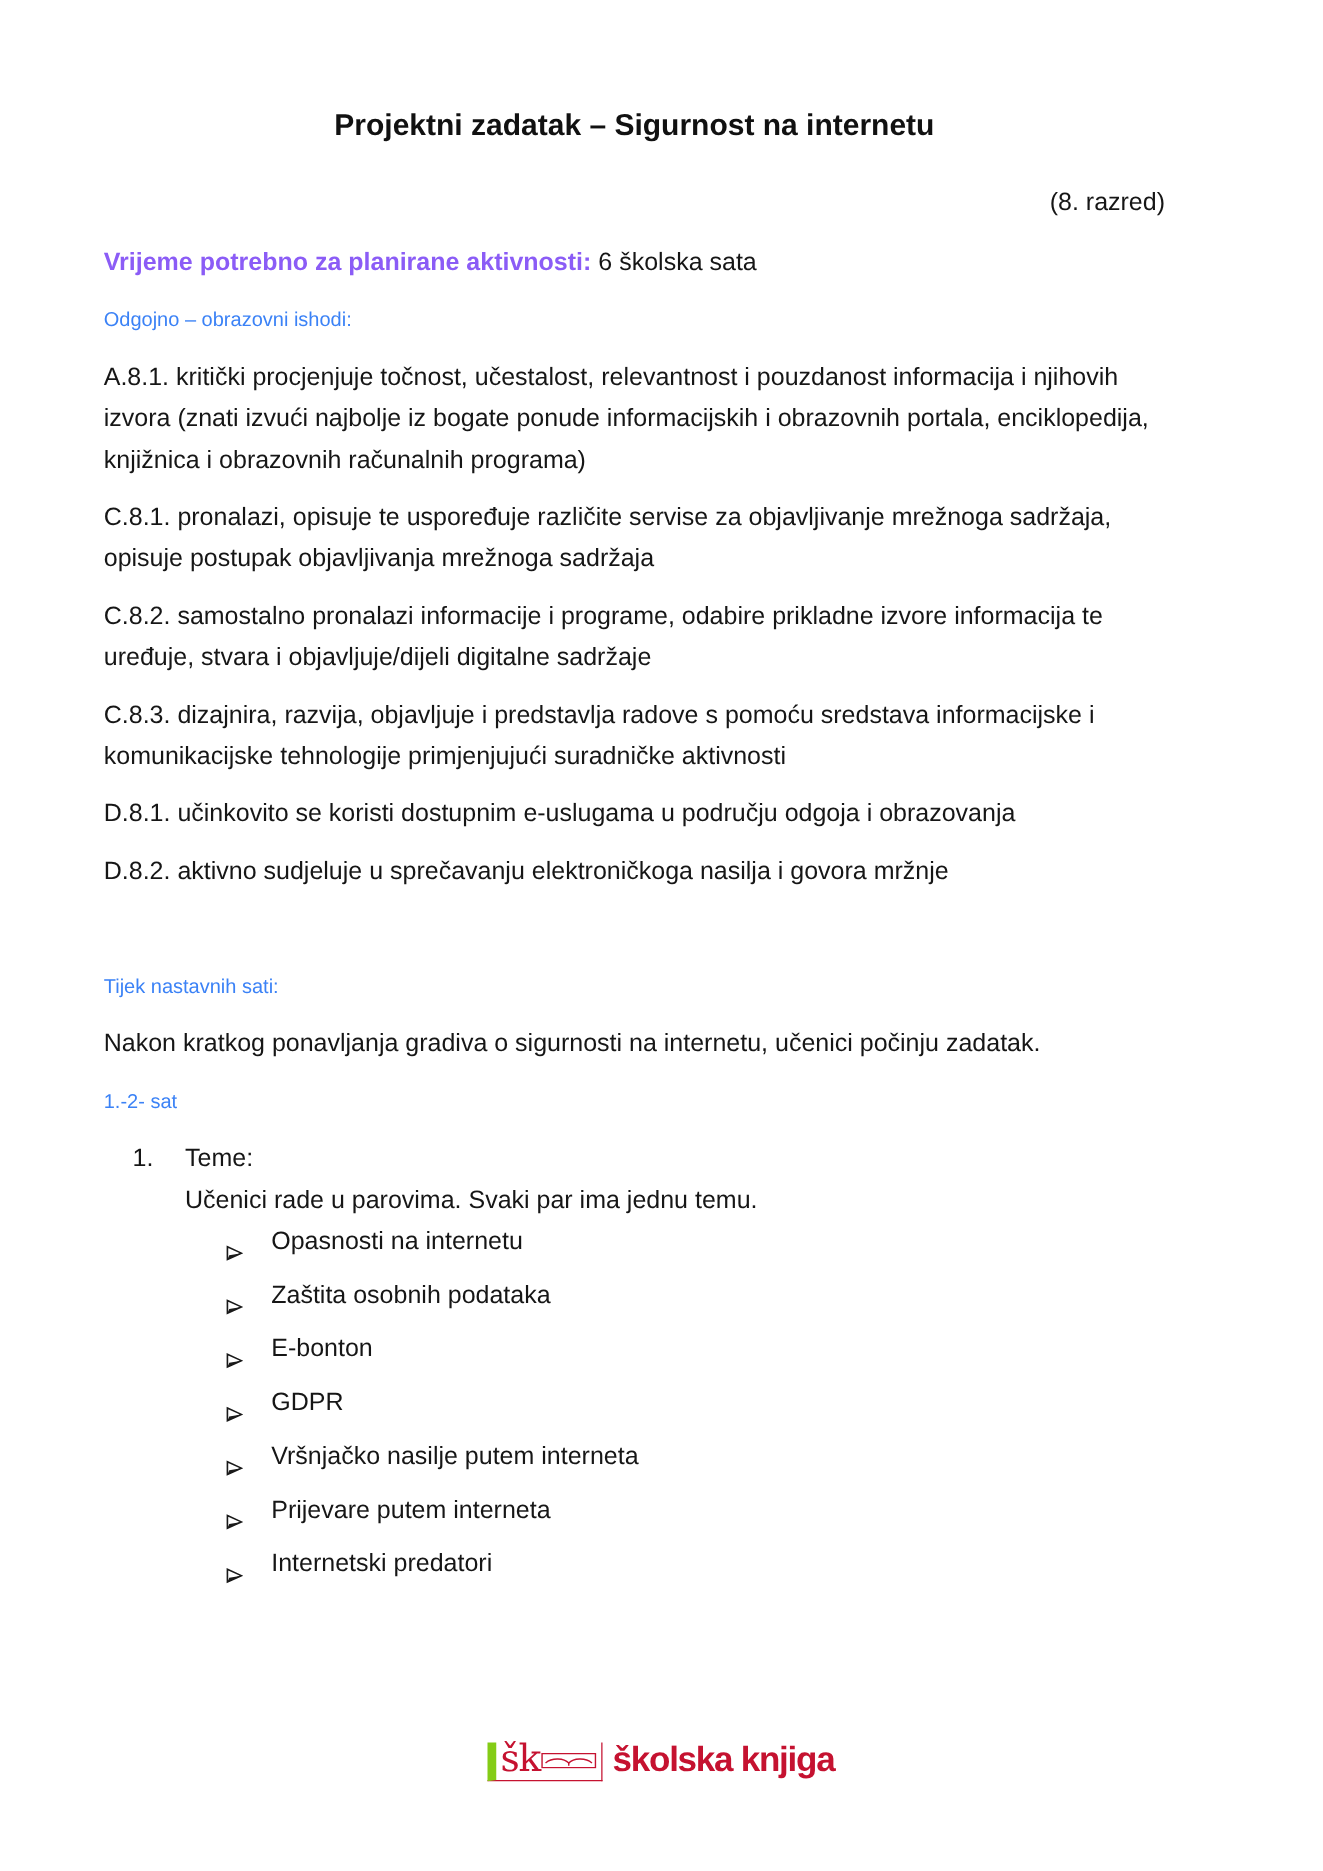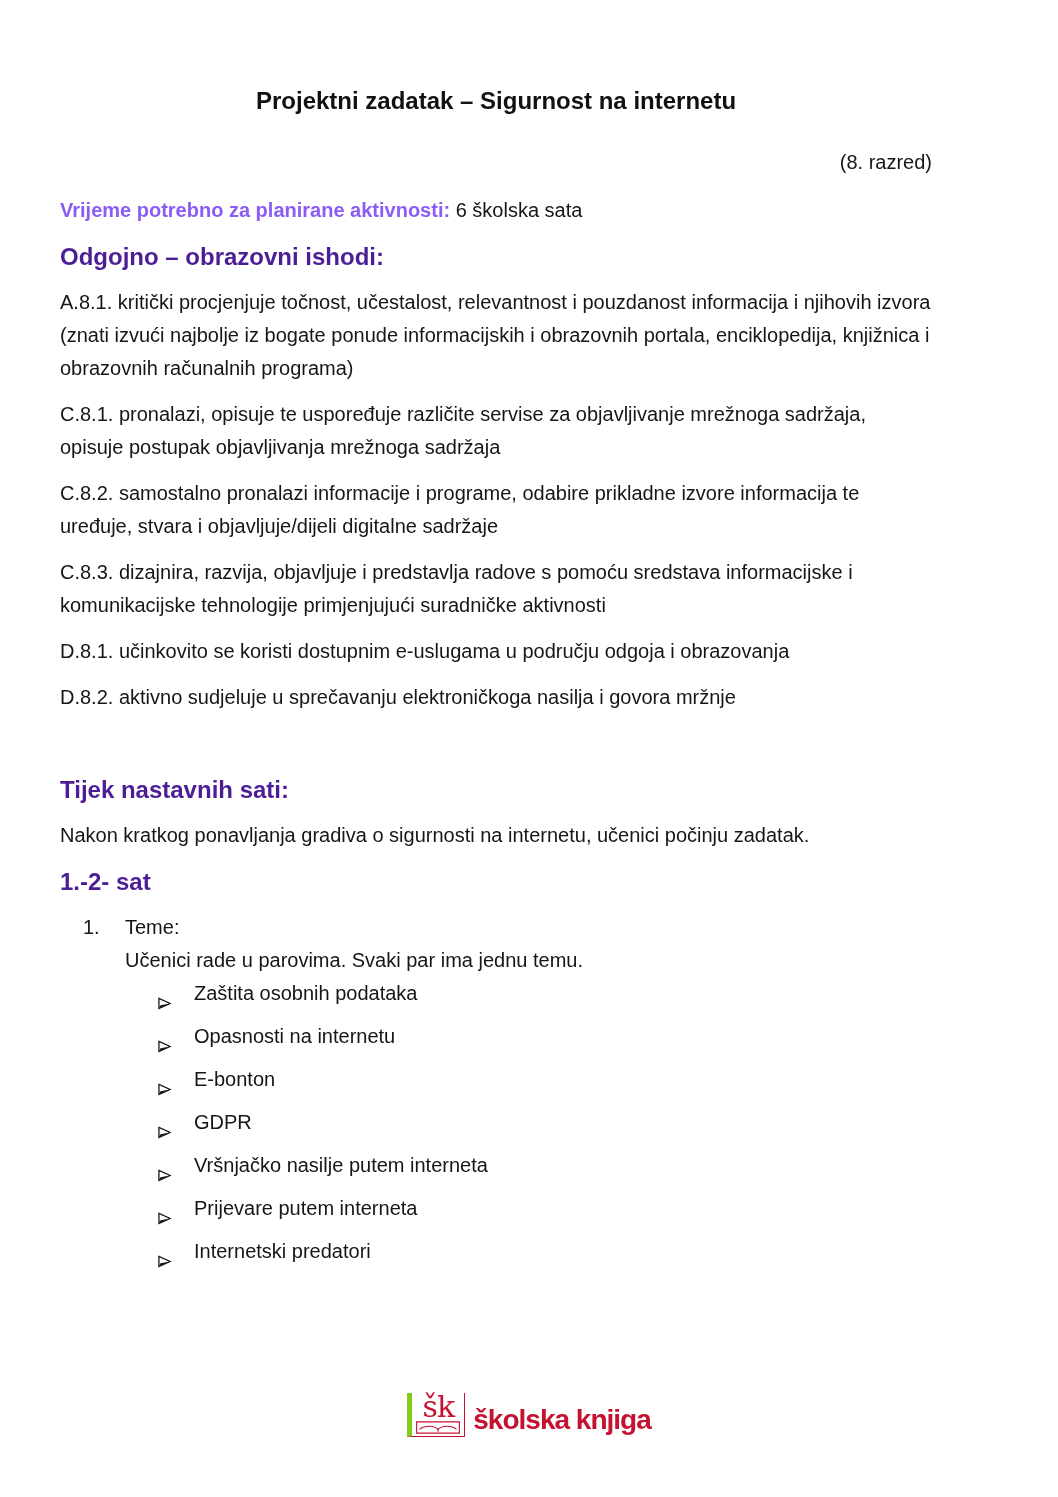--- a/index.html
+++ b/index.html
@@ -12,7 +12,7 @@
     color:#161616;
     overflow:hidden;
   }
-  .content{padding:84px 126px 0 60px;}
+  .content{padding:84px 126px 0 83px;}
   .title{
     font-size:24px;
     font-weight:bold;

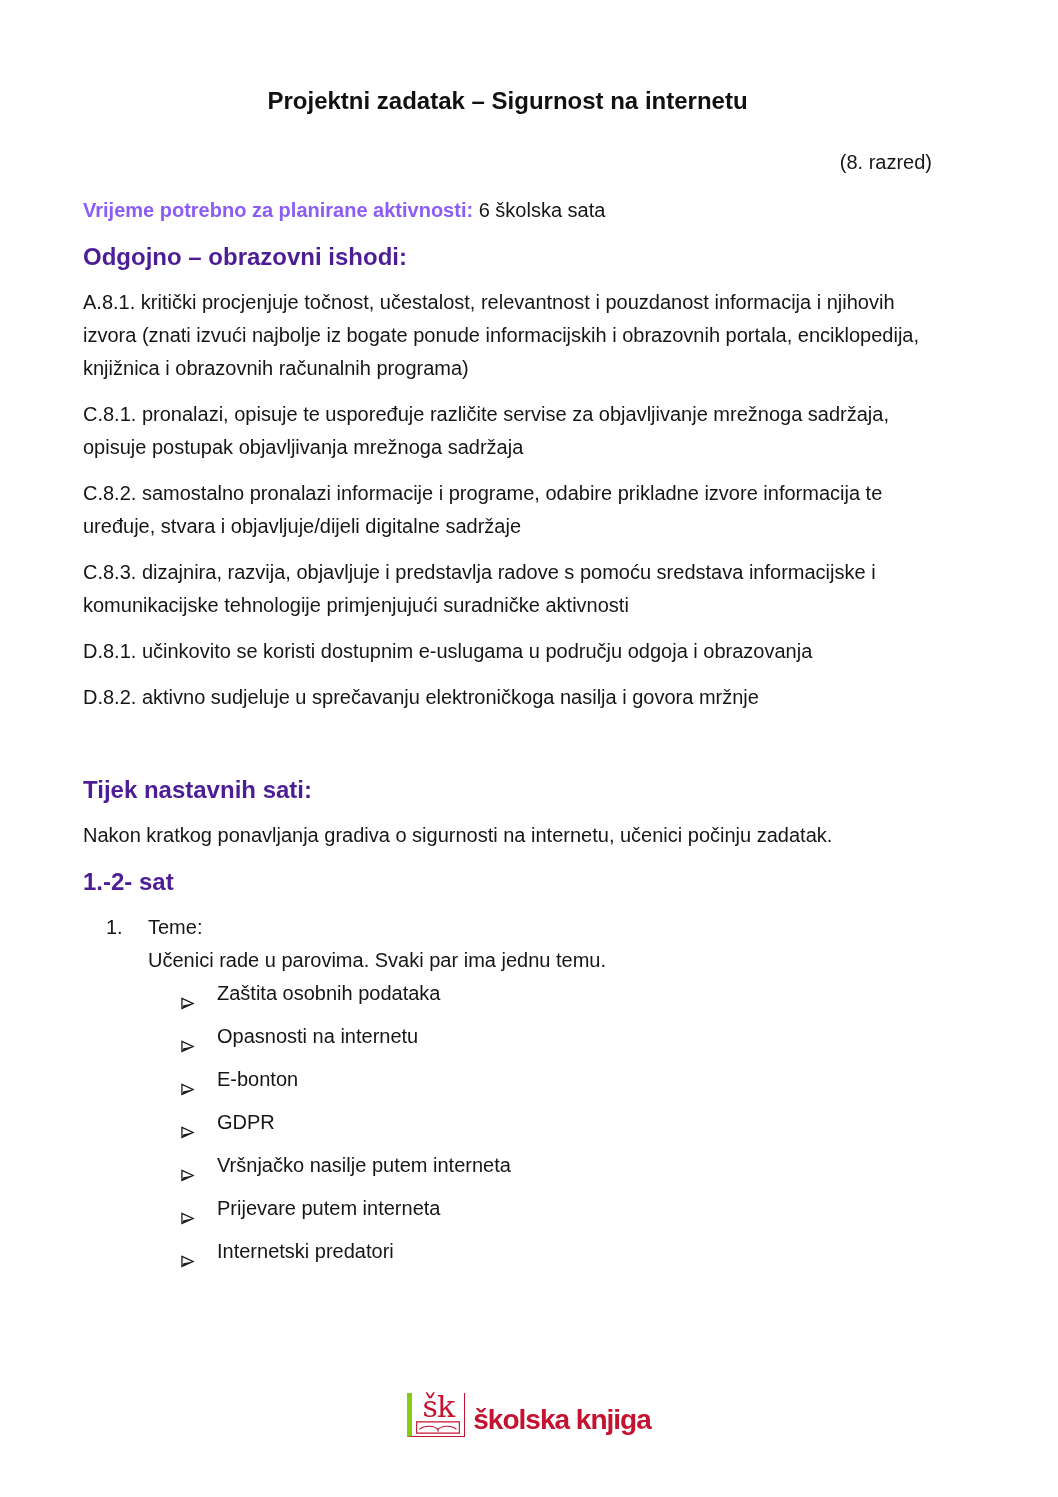--- a/index.html
+++ b/index.html
@@ -35,11 +35,11 @@
   .para.first{margin-top:15px;}
   .bold{font-weight:bold;color:#8b5cf6;}
   .heading{
-    font-size:24px;
-    line-height:33px;
-    font-weight:bold;
+    font-size:16px;
+    line-height:33px;
+    font-weight:normal;
     margin:0 0 13px 0;
-    color:#4c1d95;
+    color:#3b82f6;
   }
   .spacer-blank{height:46px;}
   .task-row{

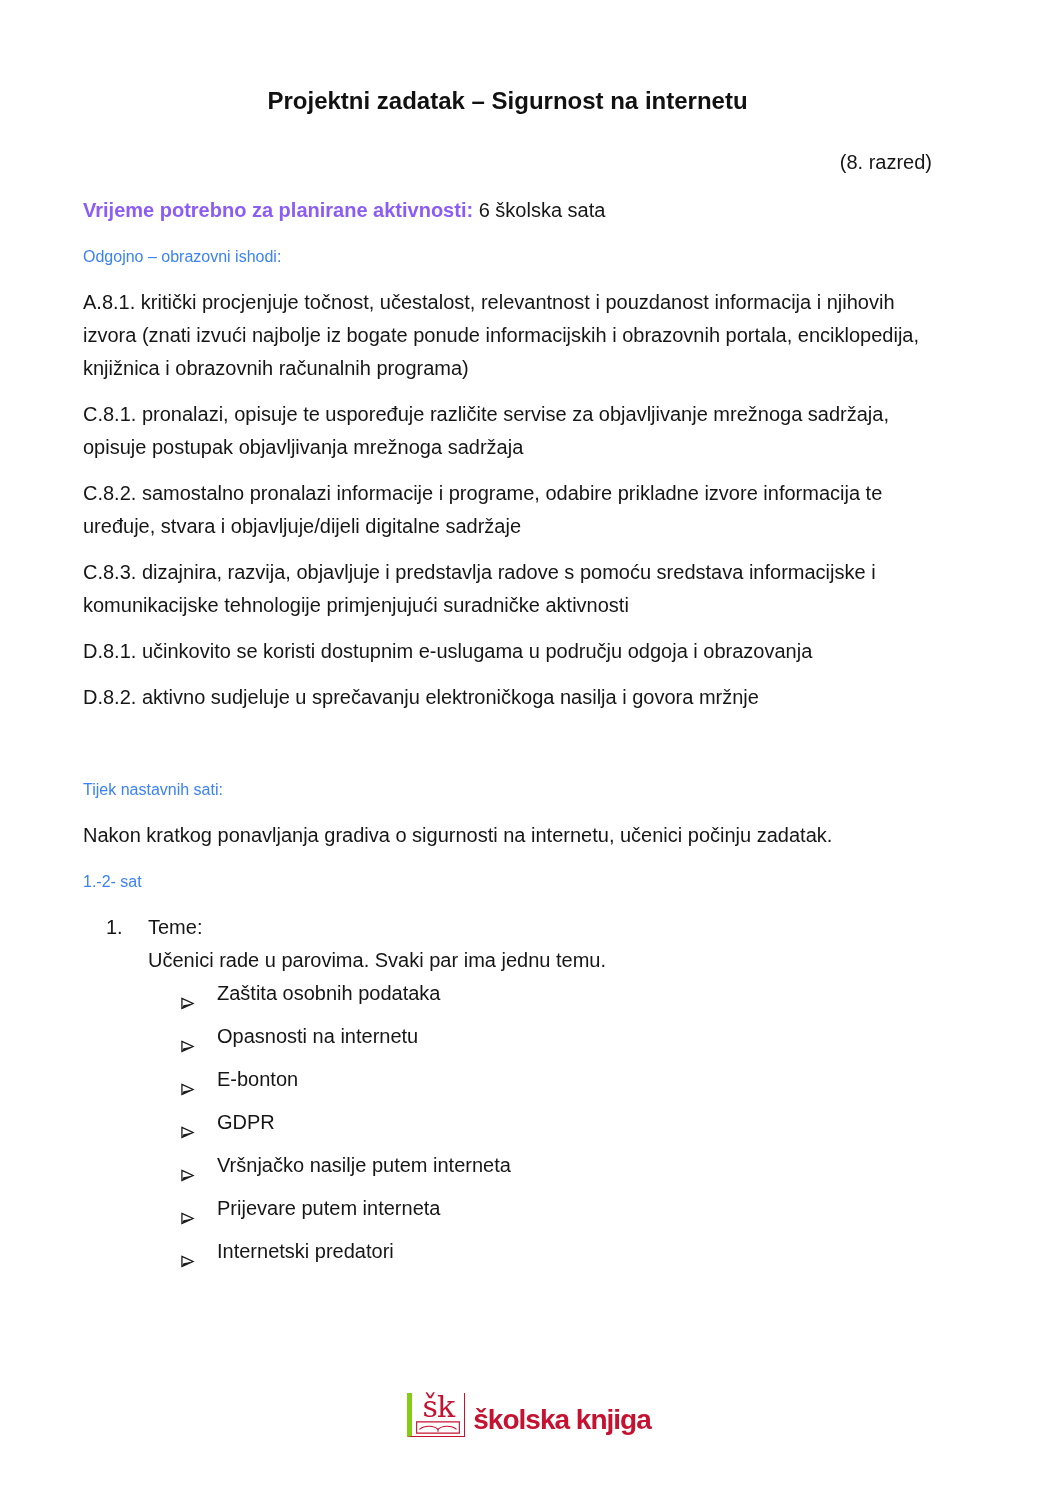--- a/index.html
+++ b/index.html
@@ -141,14 +141,14 @@
               <path d="M2 1.5 L14 7 L2 12.5 Z" fill="#ffffff" stroke="#1a1a1a" stroke-width="1.4"></path>
               <path d="M2 12.5 L14 7 L3.6 8.8 Z" fill="#1a1a1a"></path>
             </svg></span>
+        <span>Opasnosti na internetu</span>
+      </li>
+      <li>
+        <span class="arrow-wrap"><svg viewBox="0 0 16 14" width="15" height="13">
+              <path d="M2 1.5 L14 7 L2 12.5 Z" fill="#ffffff" stroke="#1a1a1a" stroke-width="1.4"></path>
+              <path d="M2 12.5 L14 7 L3.6 8.8 Z" fill="#1a1a1a"></path>
+            </svg></span>
         <span>Zaštita osobnih podataka</span>
-      </li>
-      <li>
-        <span class="arrow-wrap"><svg viewBox="0 0 16 14" width="15" height="13">
-              <path d="M2 1.5 L14 7 L2 12.5 Z" fill="#ffffff" stroke="#1a1a1a" stroke-width="1.4"></path>
-              <path d="M2 12.5 L14 7 L3.6 8.8 Z" fill="#1a1a1a"></path>
-            </svg></span>
-        <span>Opasnosti na internetu</span>
       </li>
       <li>
         <span class="arrow-wrap"><svg viewBox="0 0 16 14" width="15" height="13">

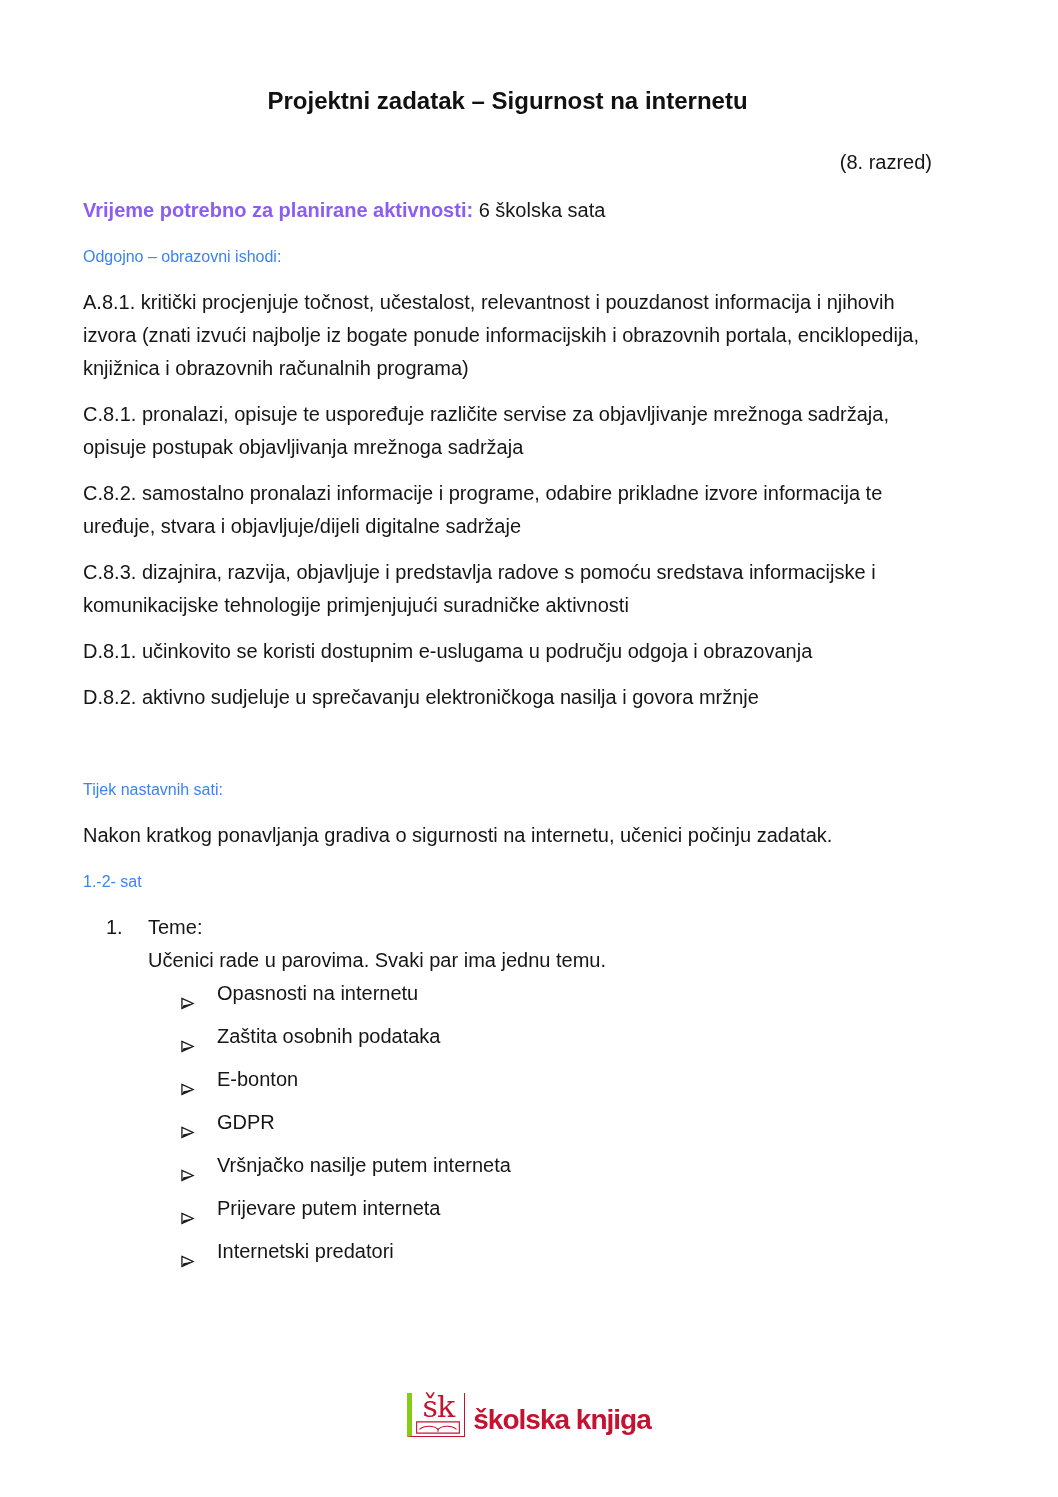--- a/index.html
+++ b/index.html
@@ -76,9 +76,9 @@
   }
   .logo-mark{
     display:flex;
-    flex-direction:column;
+    flex-direction:row;
     align-items:center;
-    border-left:5px solid #84cc16;
+    border-left:7px solid #84cc16;
     border-right:1px solid #c51230;
     border-bottom:1px solid #c51230;
     padding:0 3px 2px 3px;

